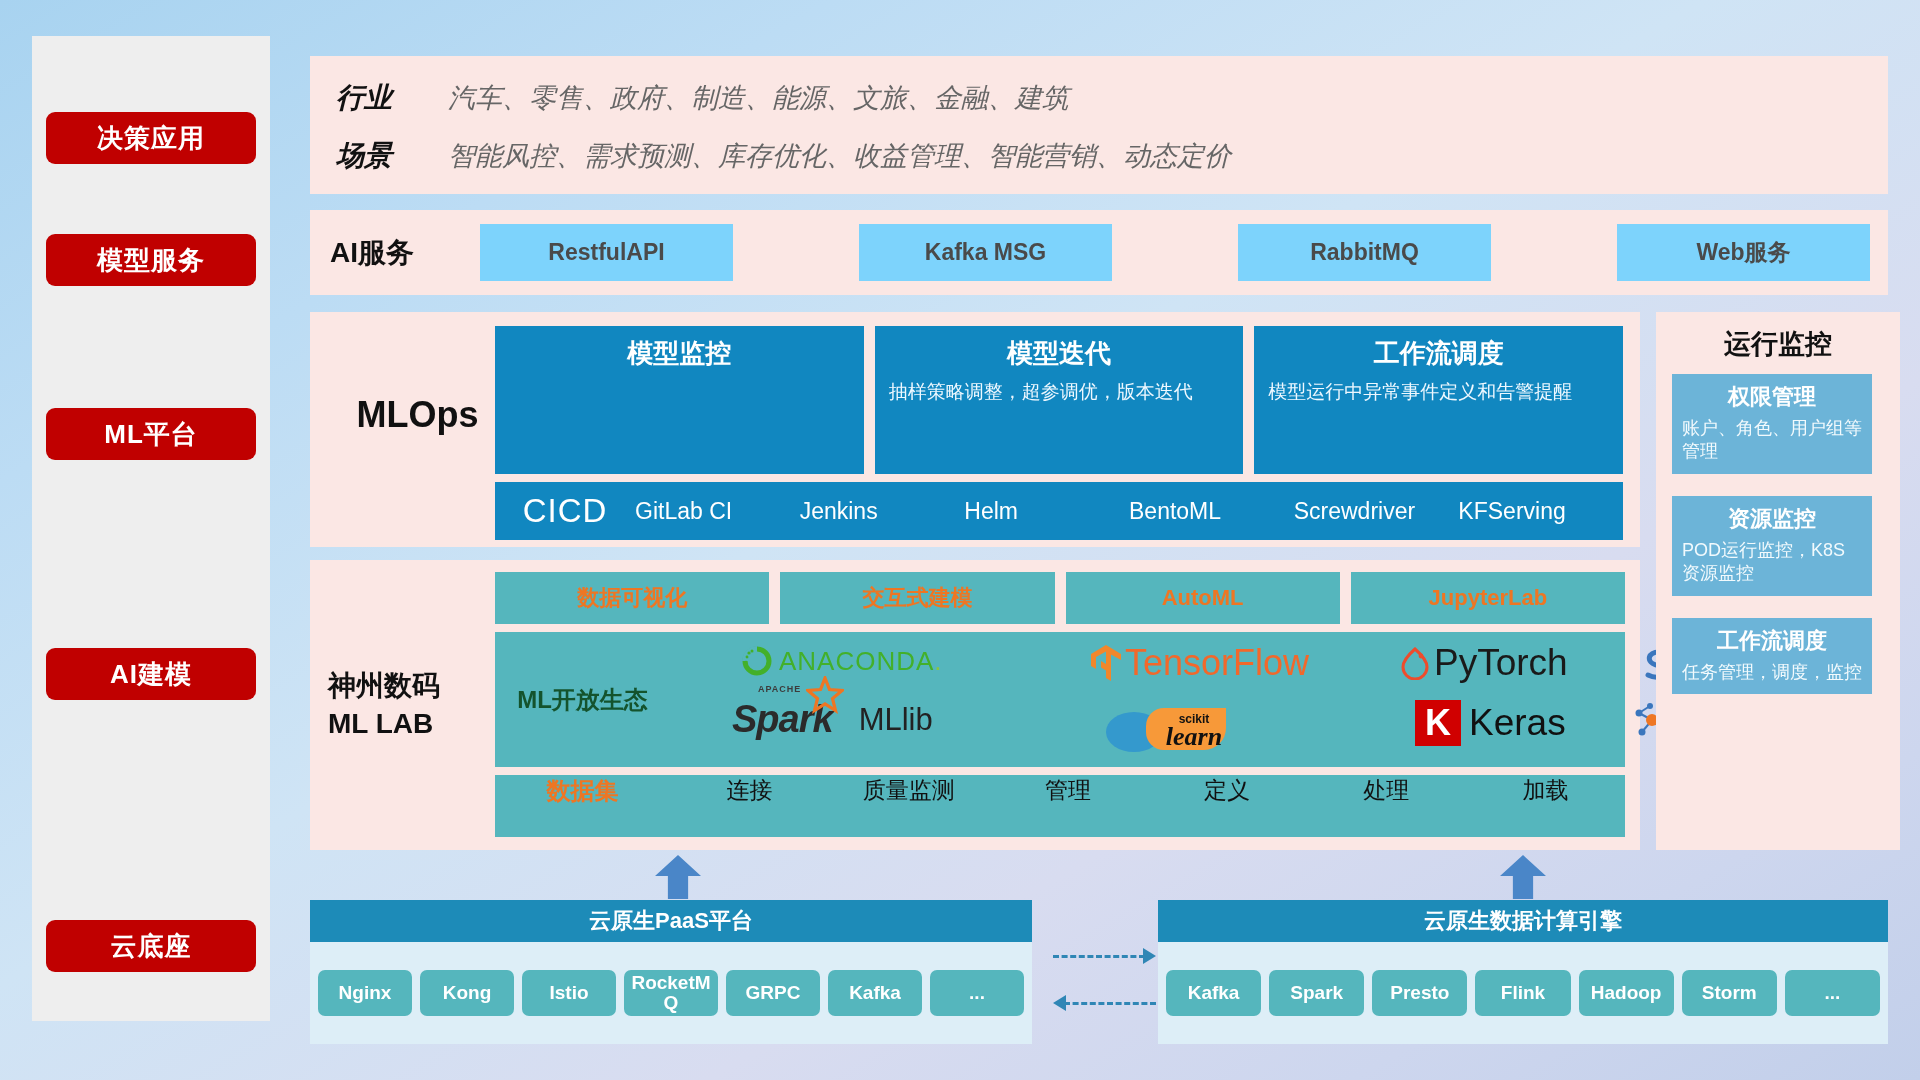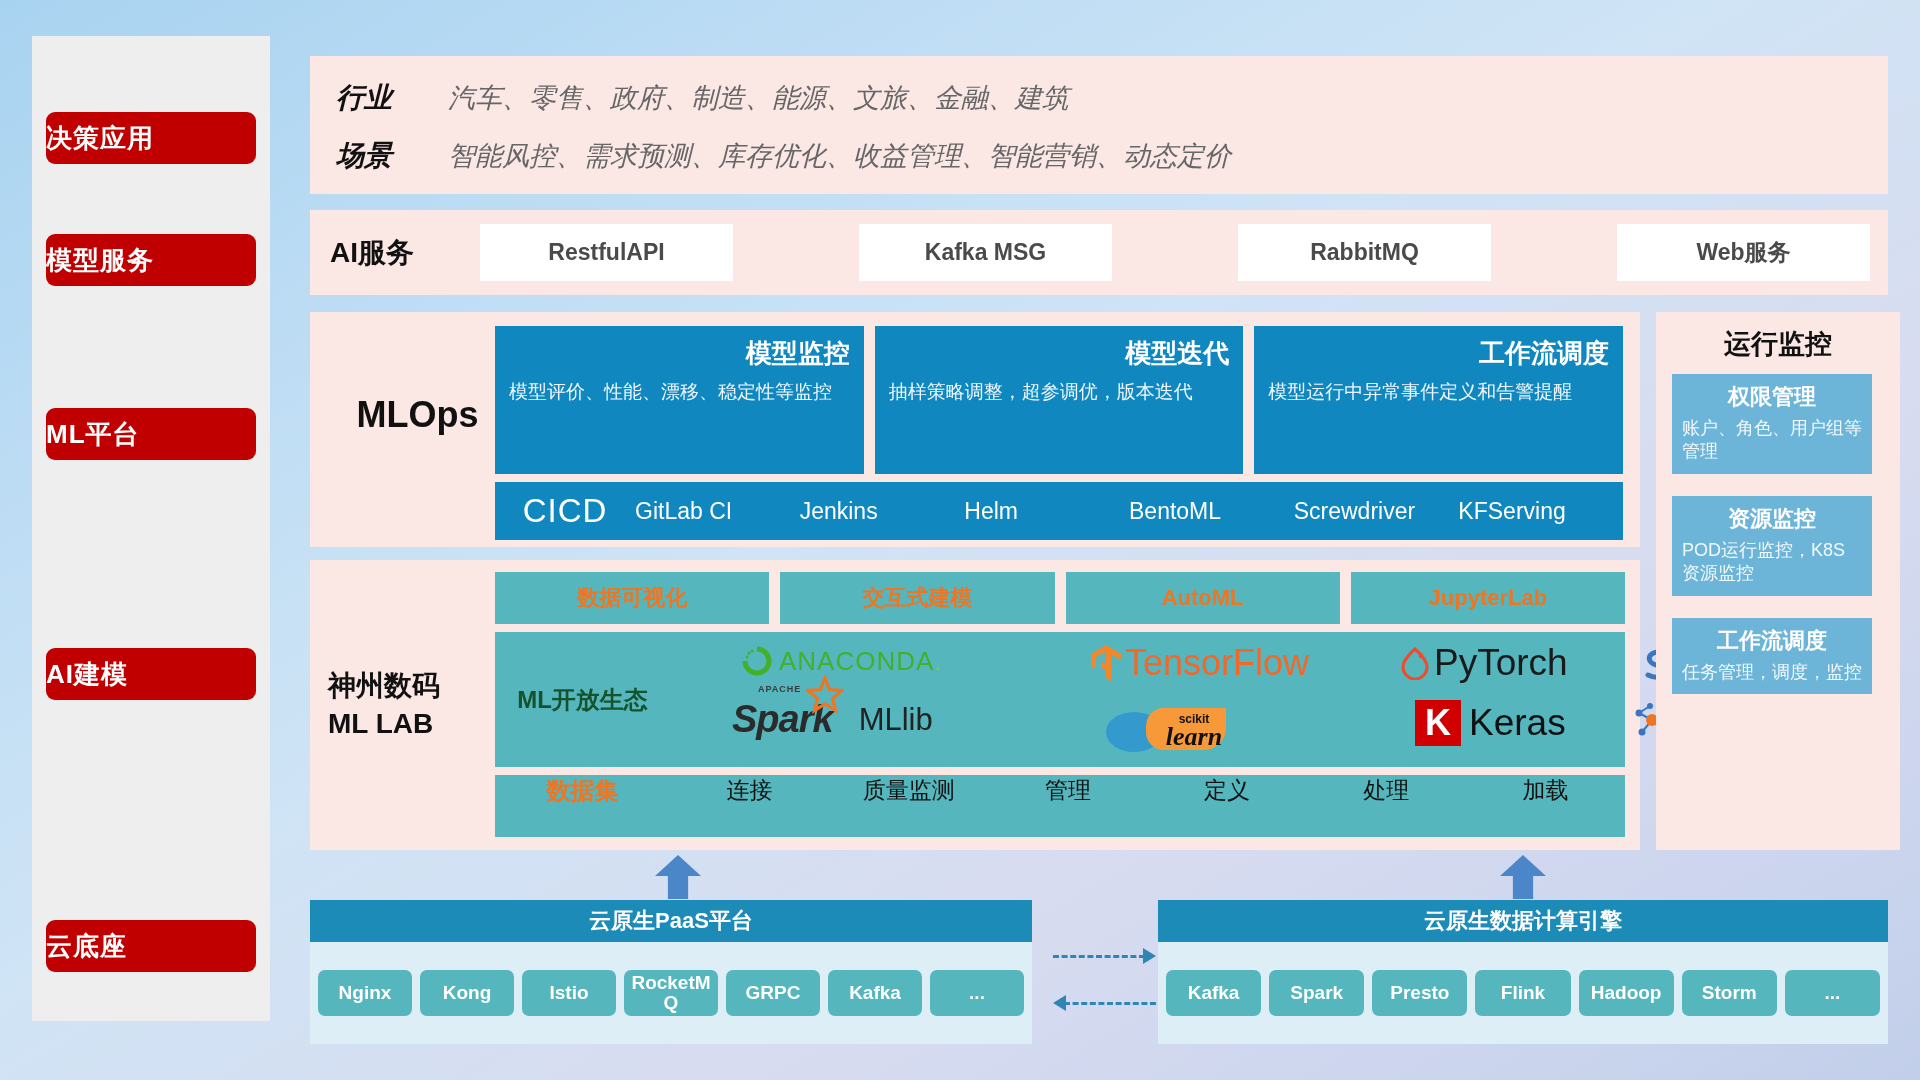--- a/index.html
+++ b/index.html
@@ -24,7 +24,7 @@
     position: absolute; left: 14px; width: 210px; height: 52px;
     background: #c00000; border-radius: 9px;
     color: #fff; font-weight: bold; font-size: 26px;
-    display: flex; align-items: center; justify-content: flex-start;
+    display: flex; align-items: center; justify-content: center;
     letter-spacing: 1px;
   }
 

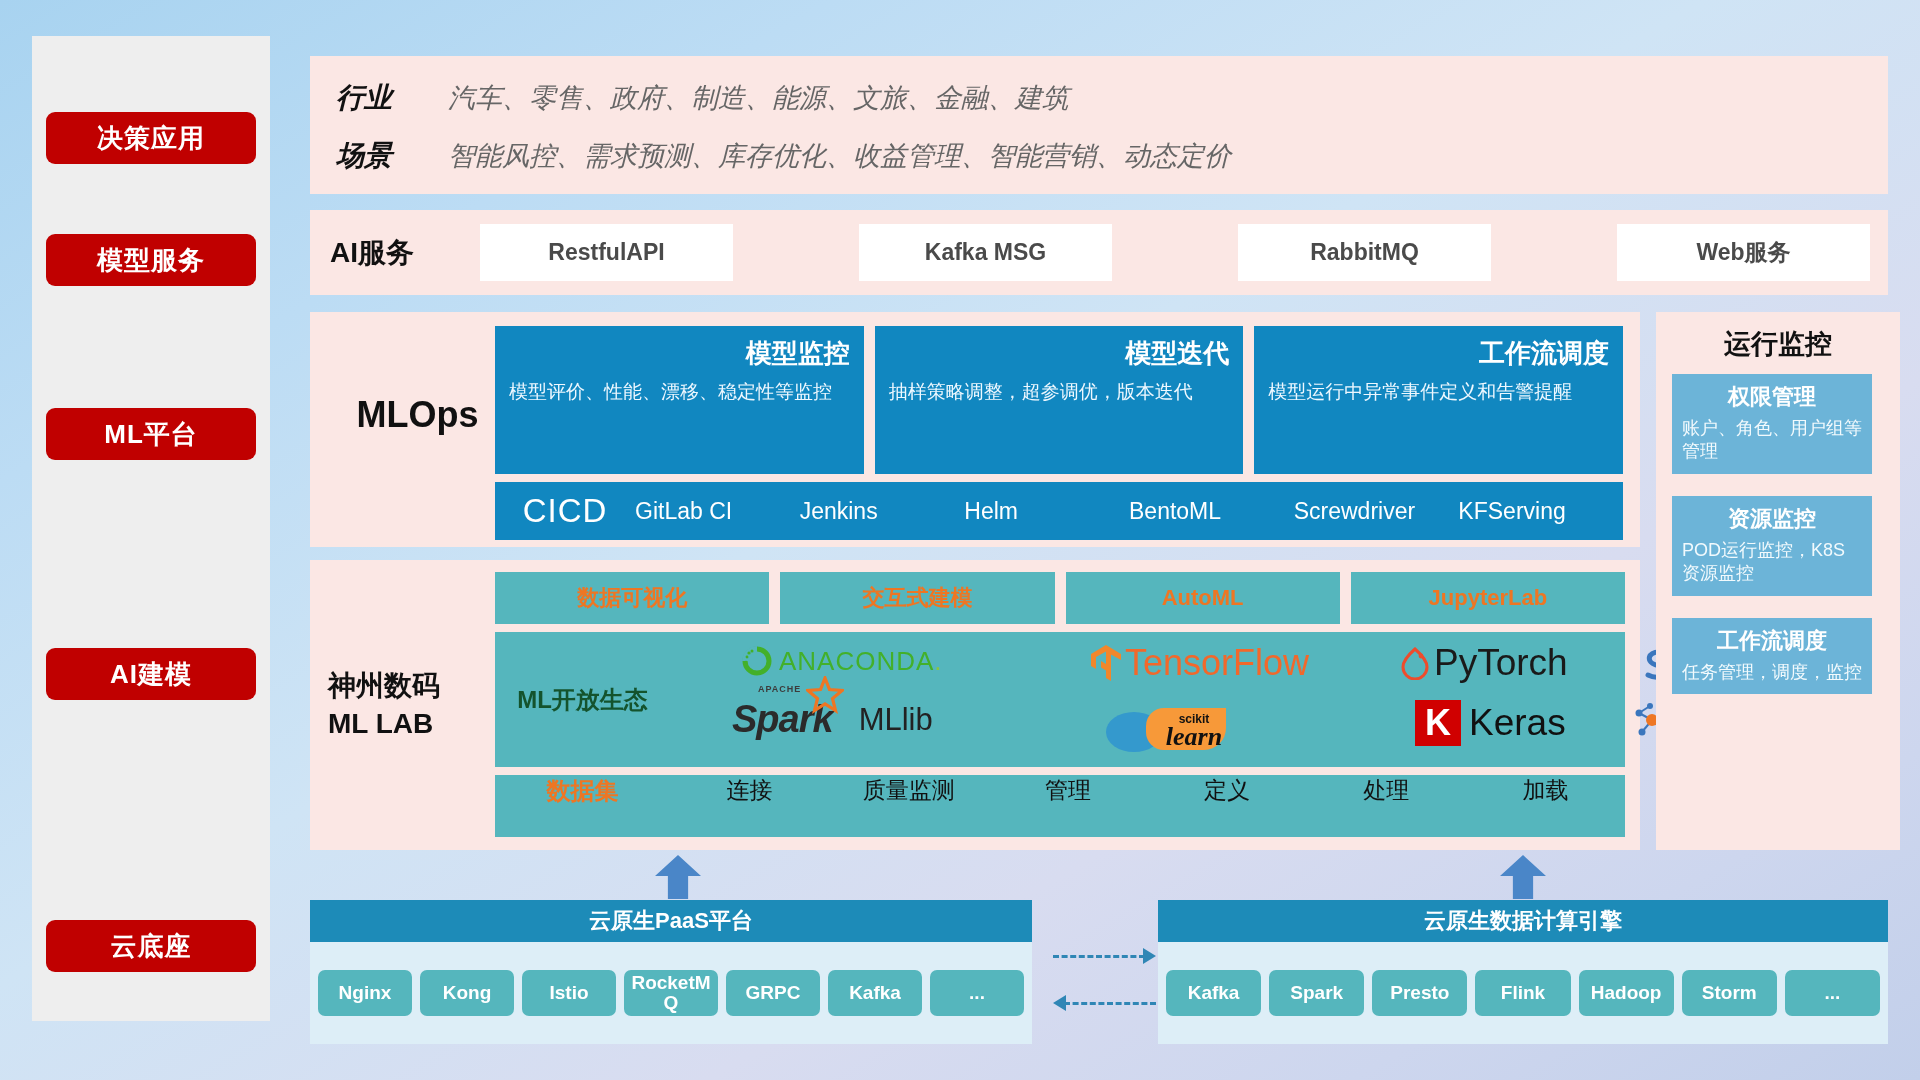--- a/index.html
+++ b/index.html
@@ -52,7 +52,7 @@
   .svc-row { position: absolute; left: 170px; top: 14px; width: 1390px; height: 57px;
              display: flex; justify-content: space-between; }
   .svc-box {
-    width: 253px; height: 57px; background: #ffffff;
+    width: 253px; height: 57px; background: #7dd3fc;
     display: flex; align-items: center; justify-content: center;
     font-size: 23px; font-weight: bold; color: #4a4a4a;
   }

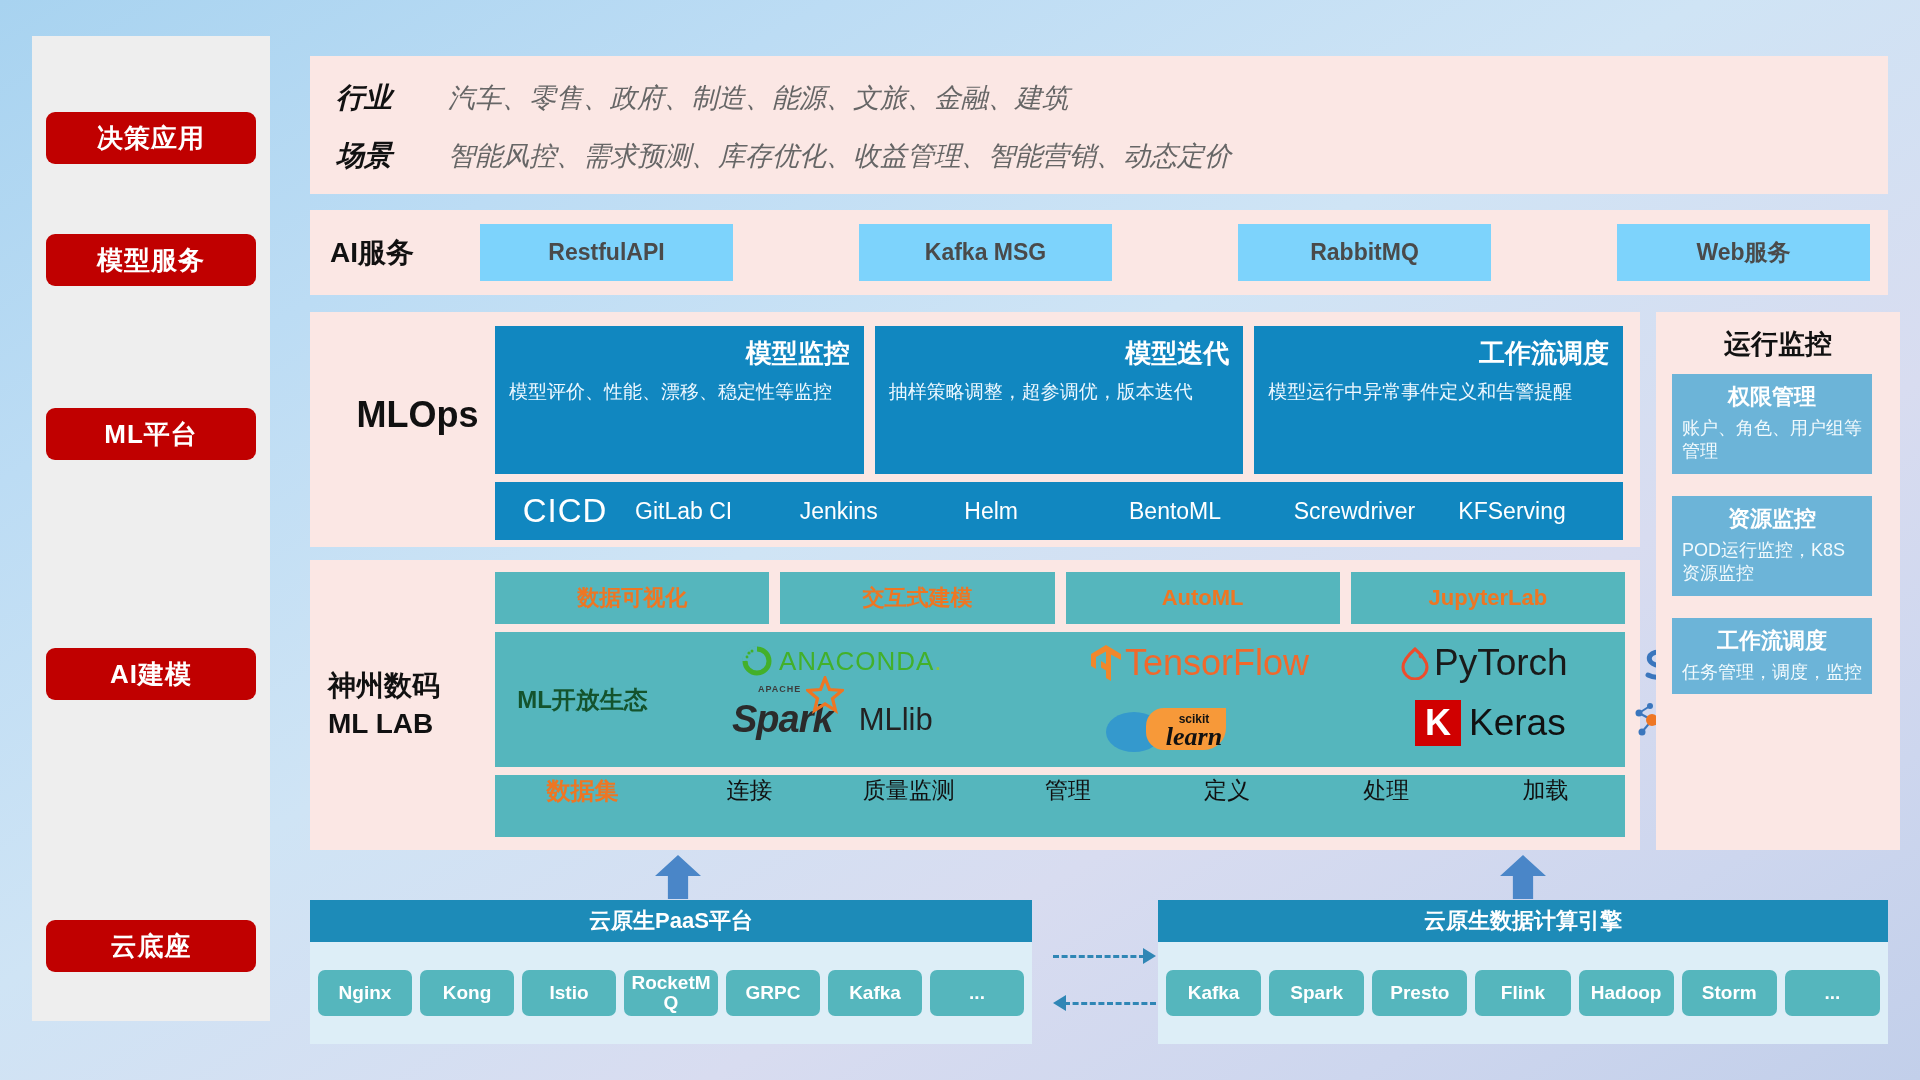--- a/index.html
+++ b/index.html
@@ -73,7 +73,7 @@
     flex: 1; background: #1187c0; padding: 10px 14px 0 14px; overflow: hidden;
   }
   .mlops-card h4 {
-    font-size: 26px; color: #fff; text-align: right; font-weight: bold;
+    font-size: 26px; color: #fff; text-align: center; font-weight: bold;
     margin-bottom: 8px;
   }
   .mlops-card p { font-size: 19px; color: #eef8ff; line-height: 1.35; }

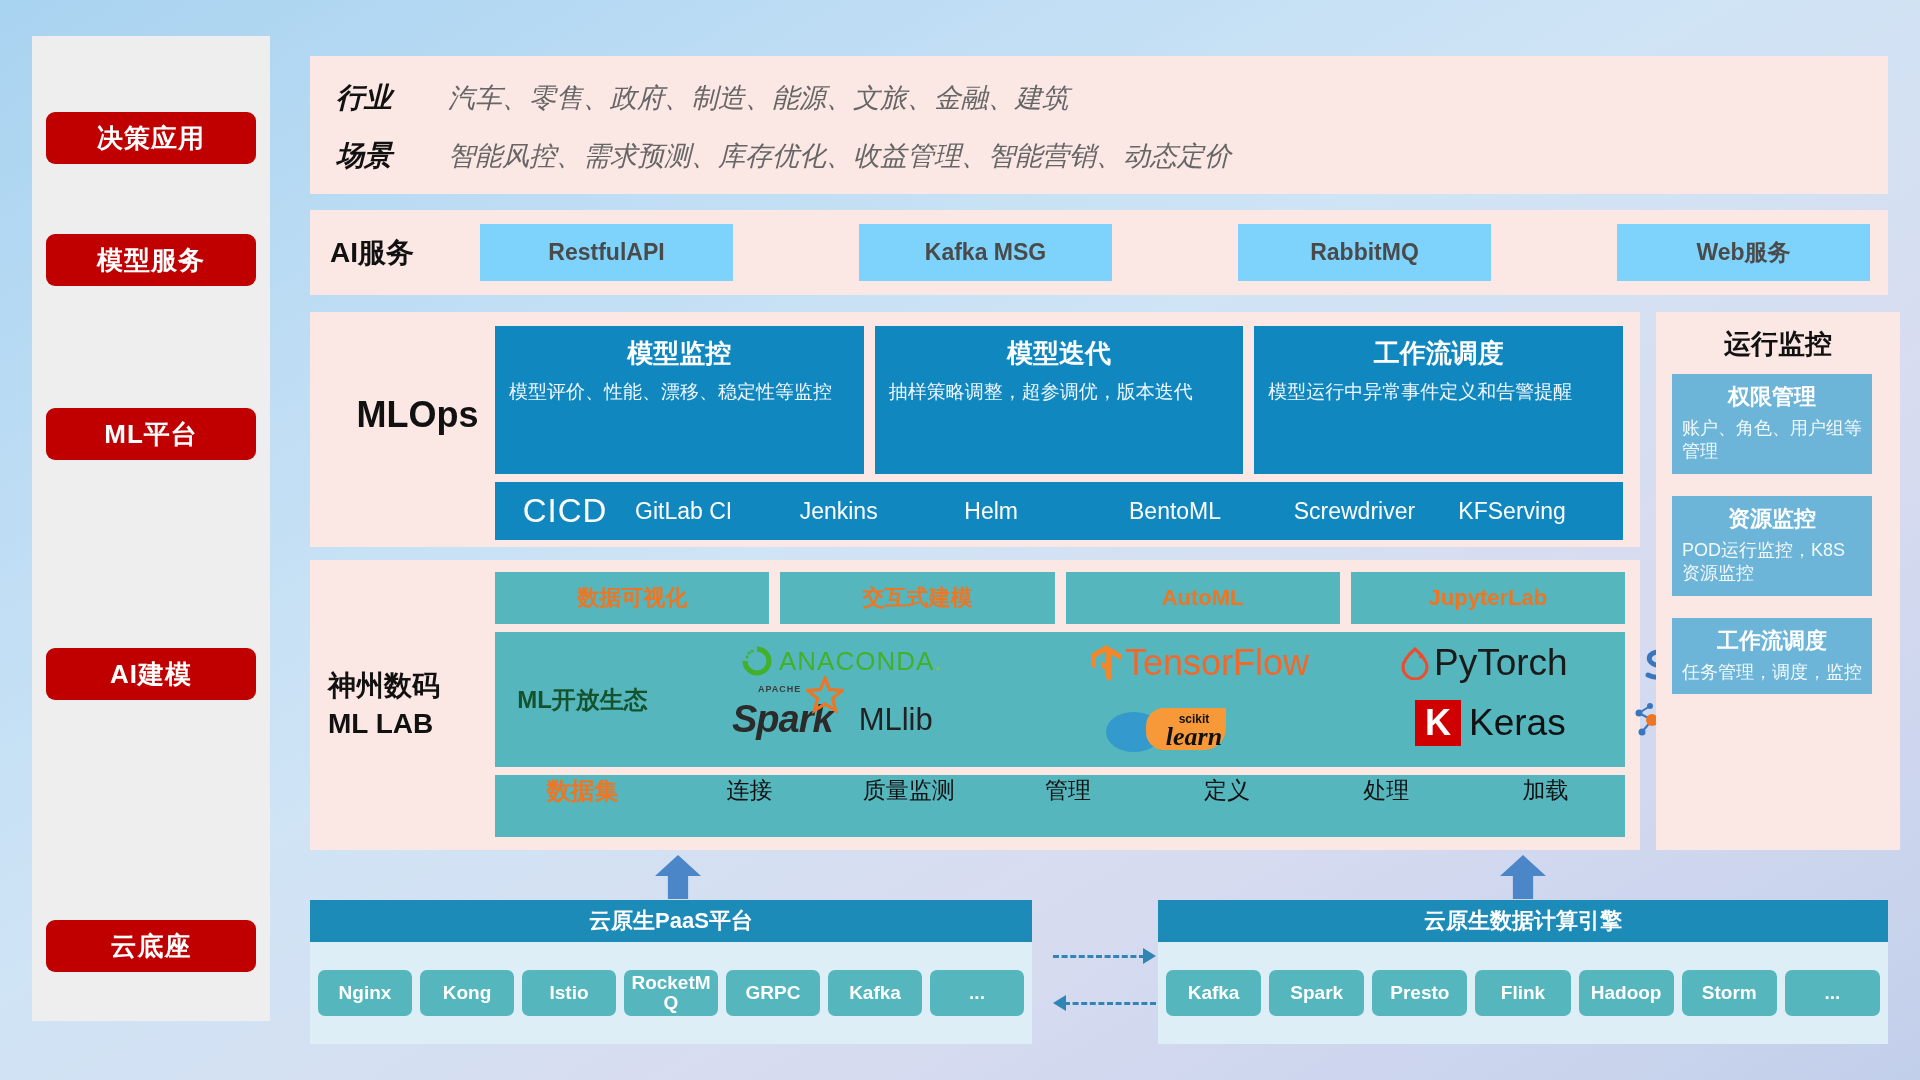--- a/index.html
+++ b/index.html
@@ -243,7 +243,6 @@
     <div class="mlops-cards">
       <div class="mlops-card">
         <h4>模型监控</h4>
-        <p>模型评价、性能、漂移、稳定性等监控</p>
       </div>
       <div class="mlops-card">
         <h4>模型迭代</h4>

